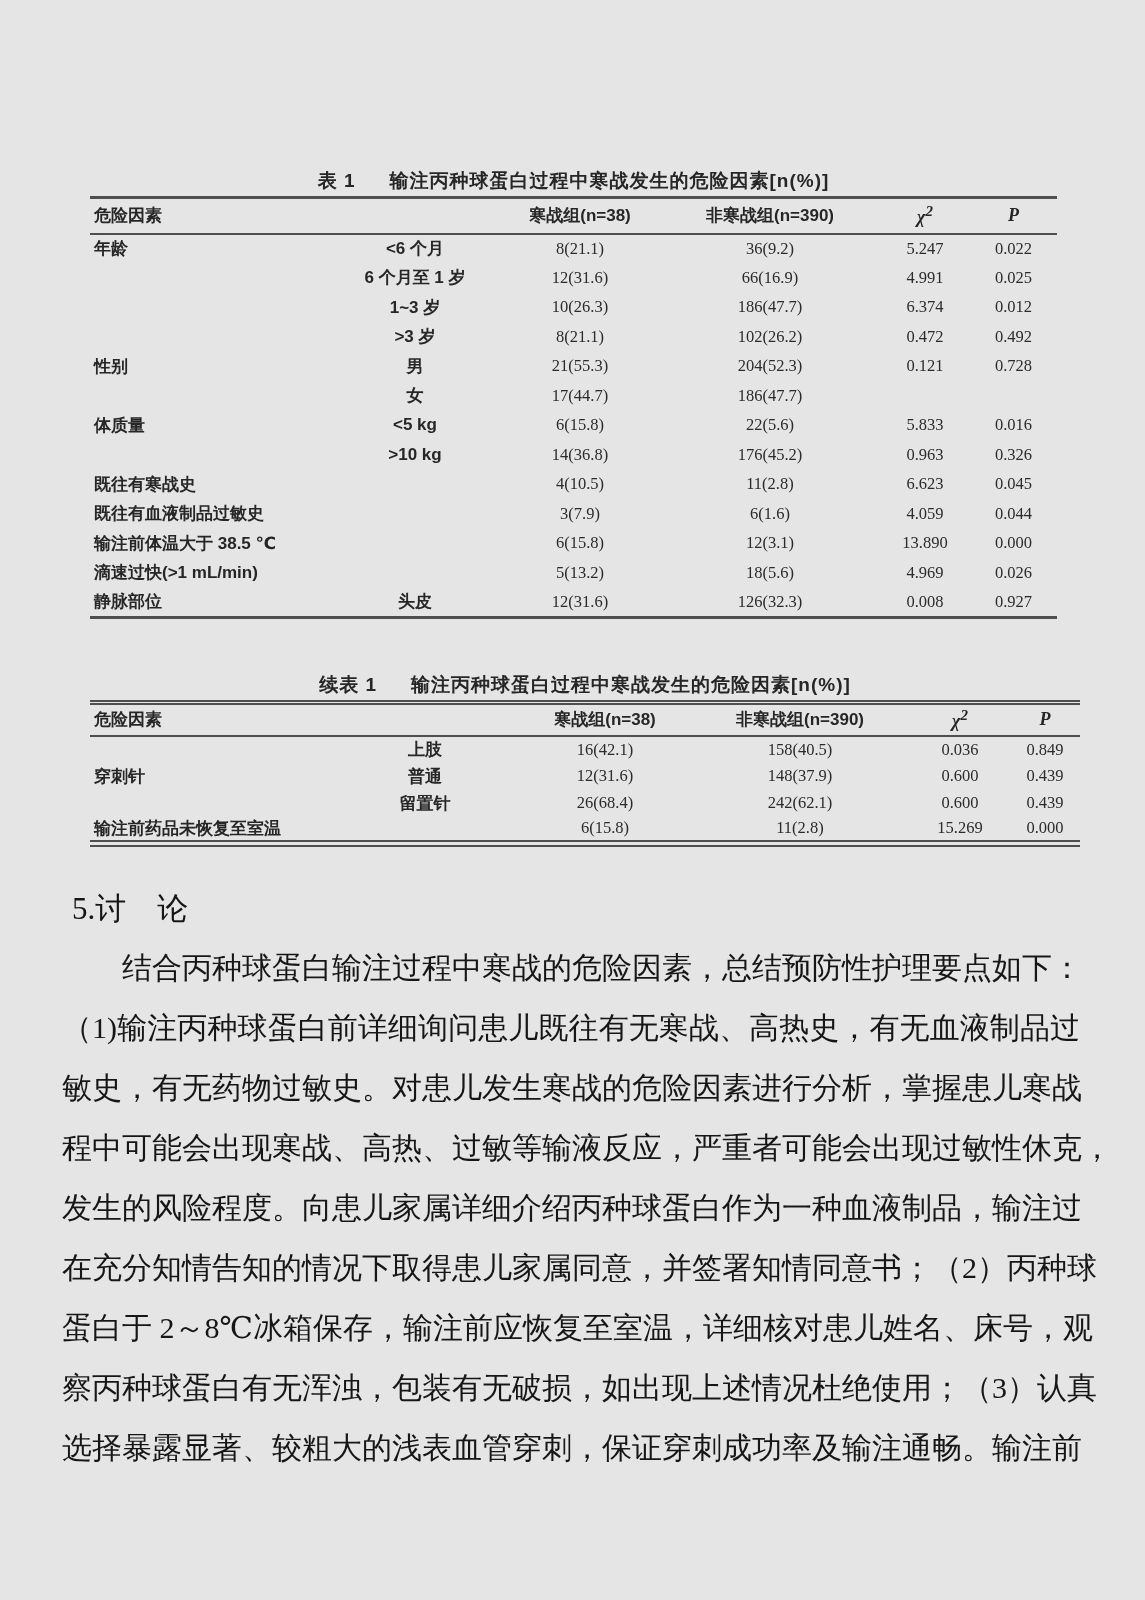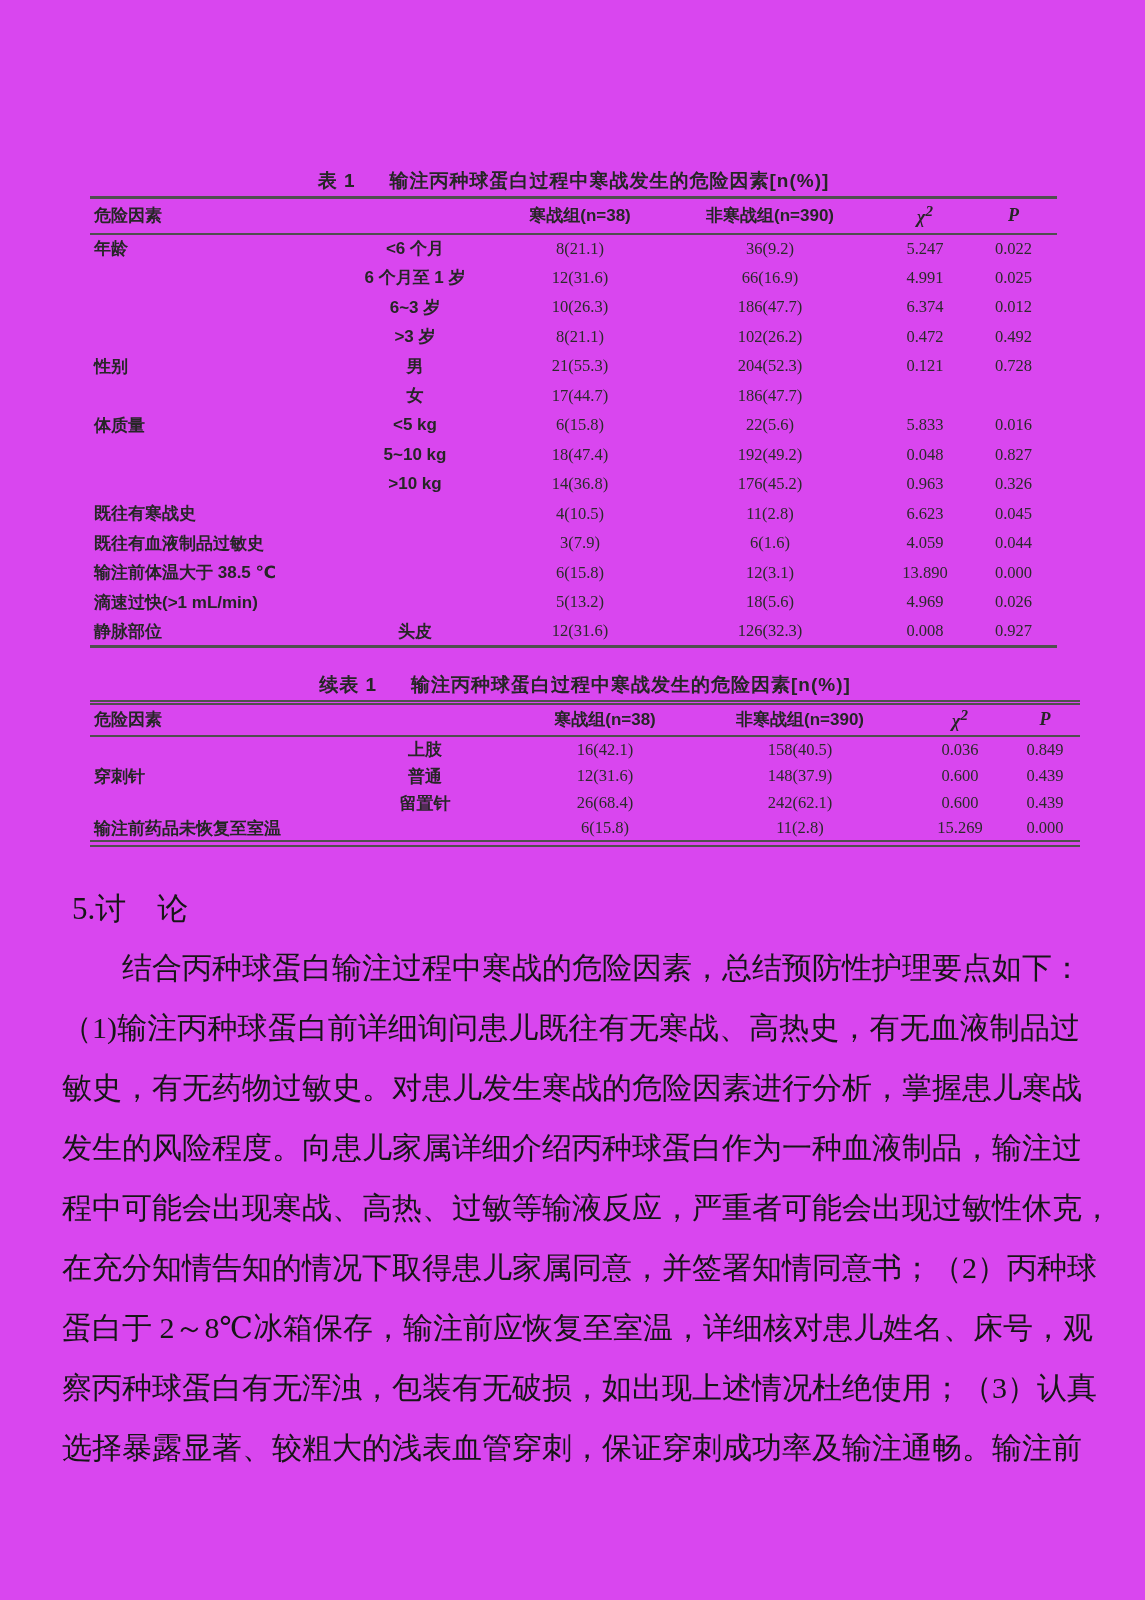--- a/index.html
+++ b/index.html
@@ -8,7 +8,7 @@
     position: relative;
     width: 1145px;
     height: 1600px;
-    background: #d946ef;
+    background: #e5e5e5;
     overflow: hidden;
     color: #1f1f1f;
     font-family: "Liberation Serif", "DejaVu Serif", serif;

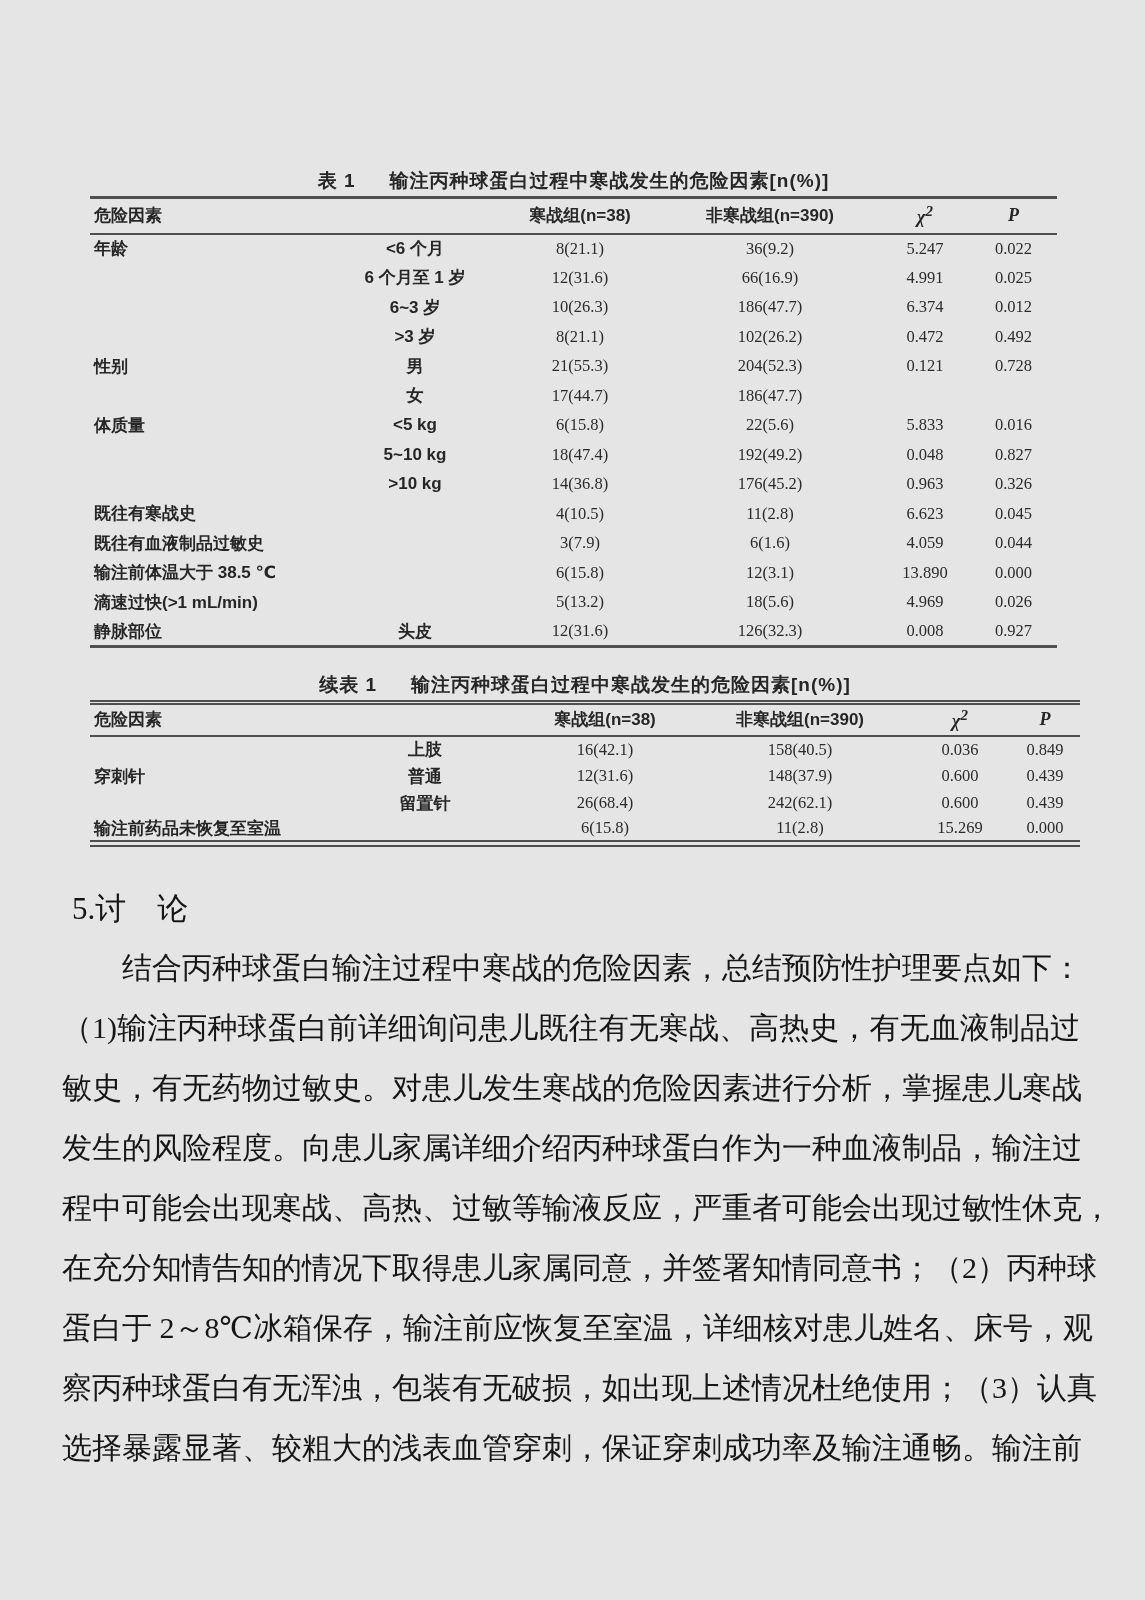--- a/index.html
+++ b/index.html
@@ -142,7 +142,7 @@
         </tr>
         <tr>
           <td class="cell-group"></td>
-          <td class="cell-sub">6~3 岁</td>
+          <td class="cell-sub">1~3 岁</td>
           <td class="cell-chill">10(26.3)</td>
           <td class="cell-non">186(47.7)</td>
           <td class="cell-chi">6.374</td>

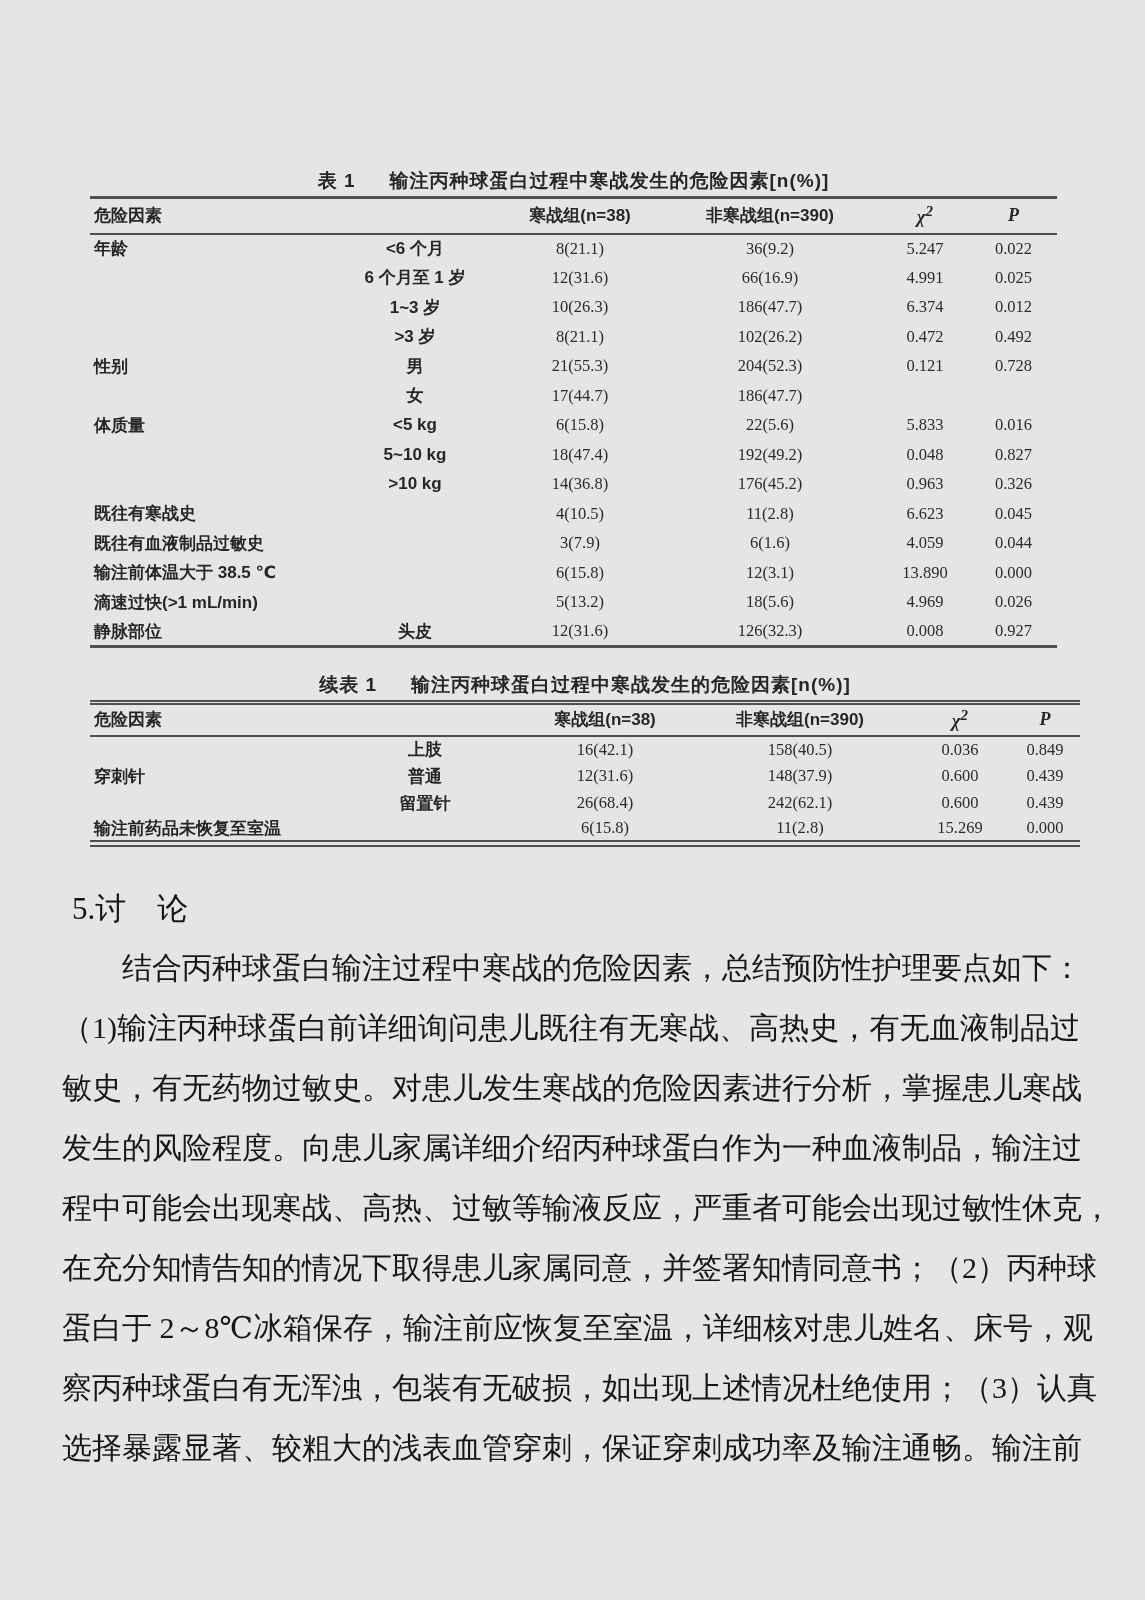--- a/index.html
+++ b/index.html
@@ -182,14 +182,6 @@
         </tr>
         <tr>
           <td class="cell-group"></td>
-          <td class="cell-sub">5~10 kg</td>
-          <td class="cell-chill">18(47.4)</td>
-          <td class="cell-non">192(49.2)</td>
-          <td class="cell-chi">0.048</td>
-          <td class="cell-p">0.827</td>
-        </tr>
-        <tr>
-          <td class="cell-group"></td>
           <td class="cell-sub">&gt;10 kg</td>
           <td class="cell-chill">14(36.8)</td>
           <td class="cell-non">176(45.2)</td>

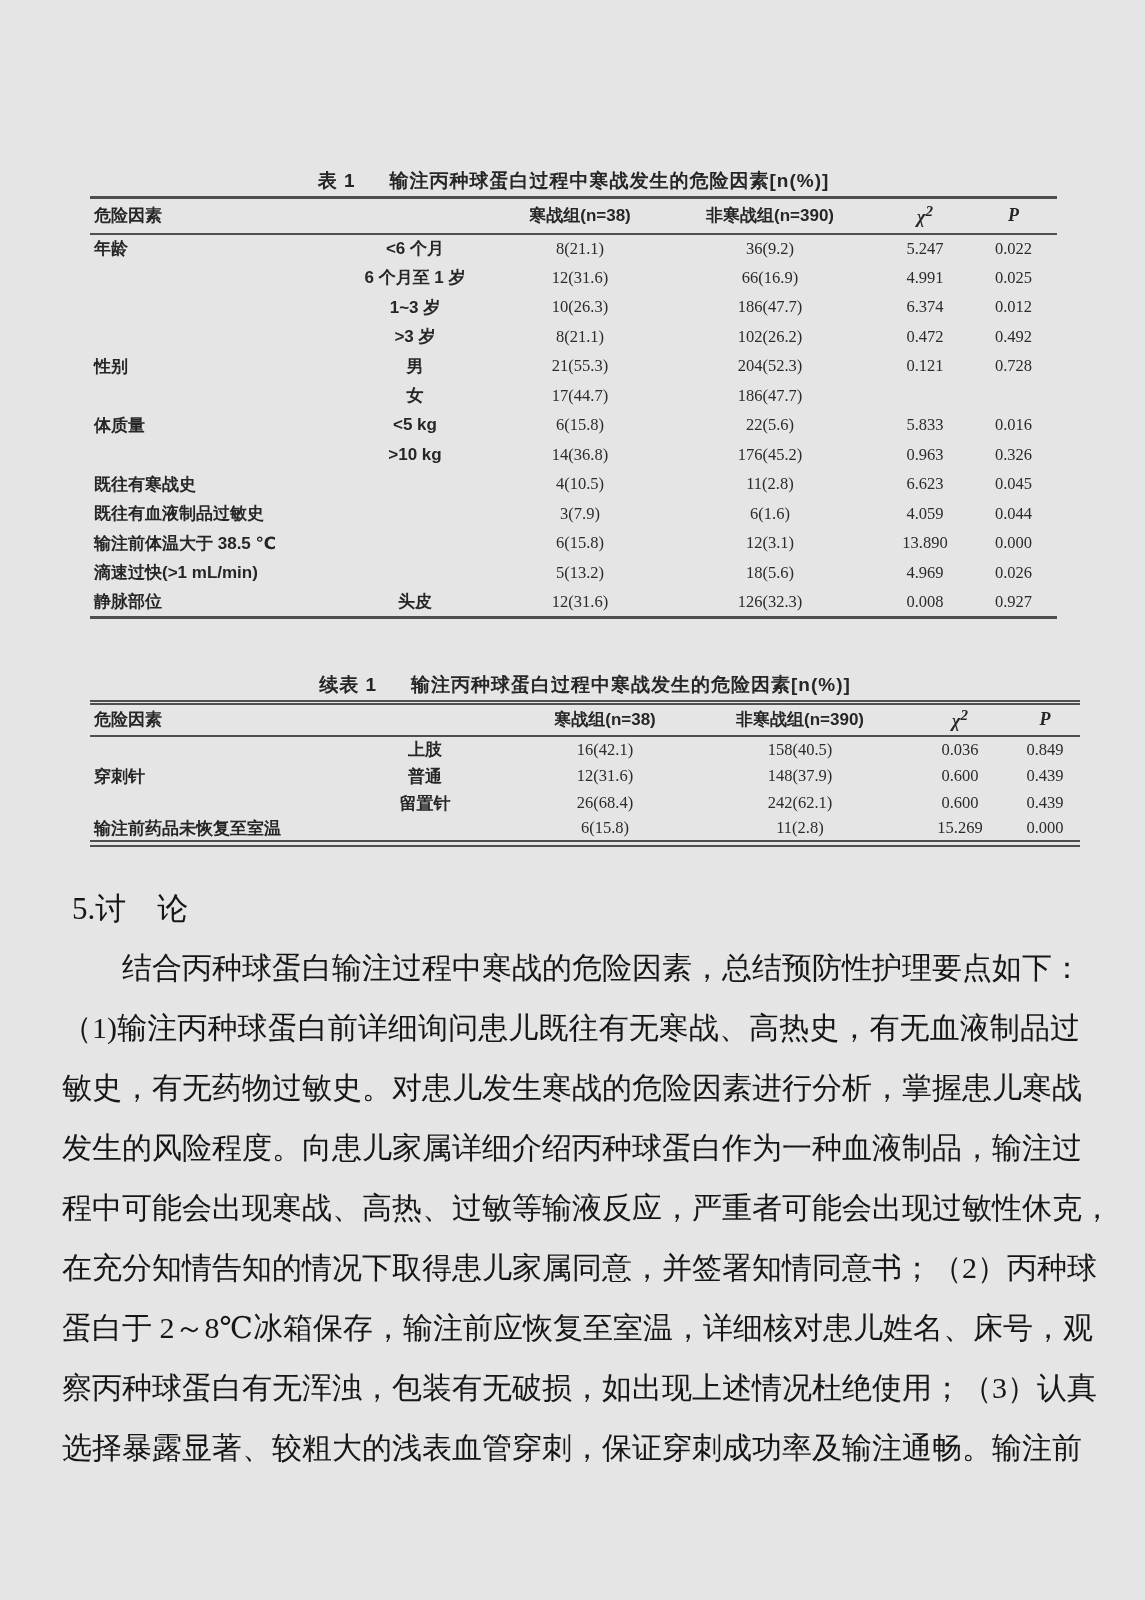--- a/index.html
+++ b/index.html
@@ -295,8 +295,8 @@
       <div class="disc-line indent">结合丙种球蛋白输注过程中寒战的危险因素，总结预防性护理要点如下：</div>
       <div class="disc-line">（1)输注丙种球蛋白前详细询问患儿既往有无寒战、高热史，有无血液制品过</div>
       <div class="disc-line">敏史，有无药物过敏史。对患儿发生寒战的危险因素进行分析，掌握患儿寒战</div>
+      <div class="disc-line">程中可能会出现寒战、高热、过敏等输液反应，严重者可能会出现过敏性休克，</div>
       <div class="disc-line">发生的风险程度。向患儿家属详细介绍丙种球蛋白作为一种血液制品，输注过</div>
-      <div class="disc-line">程中可能会出现寒战、高热、过敏等输液反应，严重者可能会出现过敏性休克，</div>
       <div class="disc-line">在充分知情告知的情况下取得患儿家属同意，并签署知情同意书；（2）丙种球</div>
       <div class="disc-line">蛋白于 2～8℃冰箱保存，输注前应恢复至室温，详细核对患儿姓名、床号，观</div>
       <div class="disc-line">察丙种球蛋白有无浑浊，包装有无破损，如出现上述情况杜绝使用；（3）认真</div>

